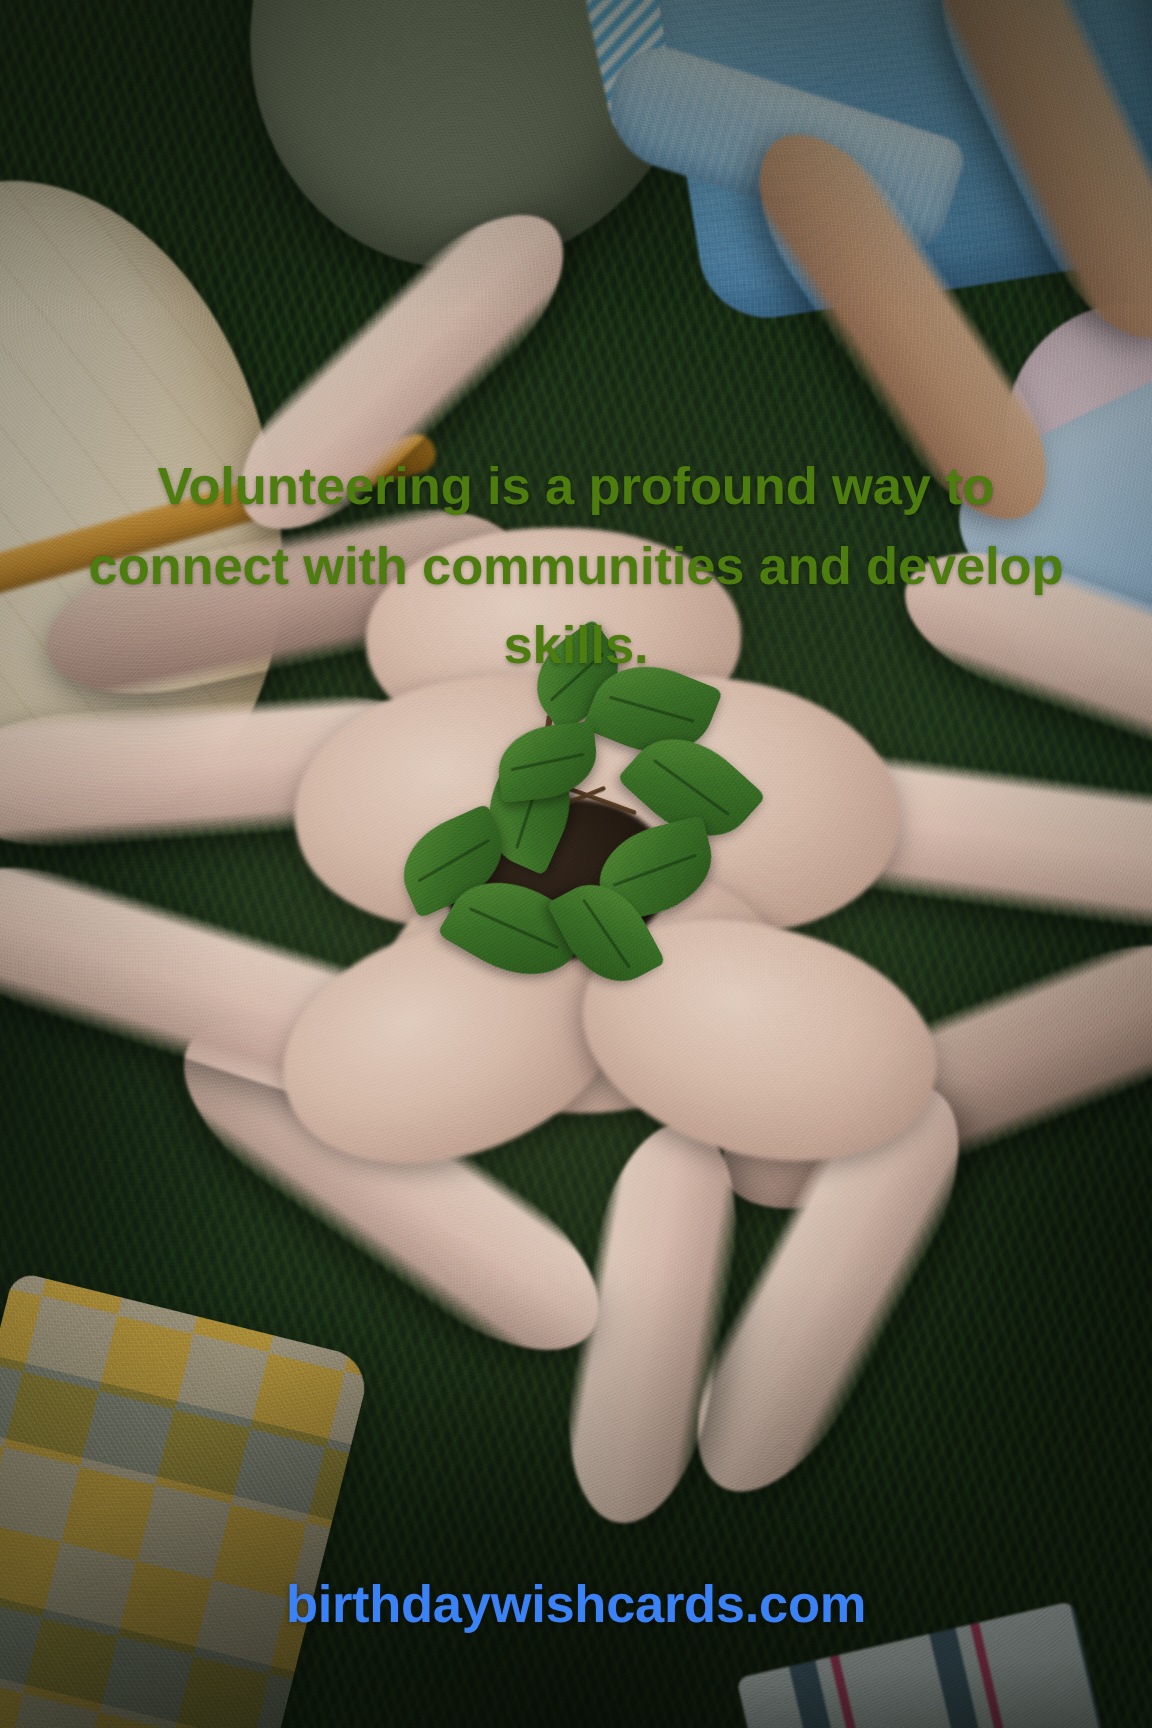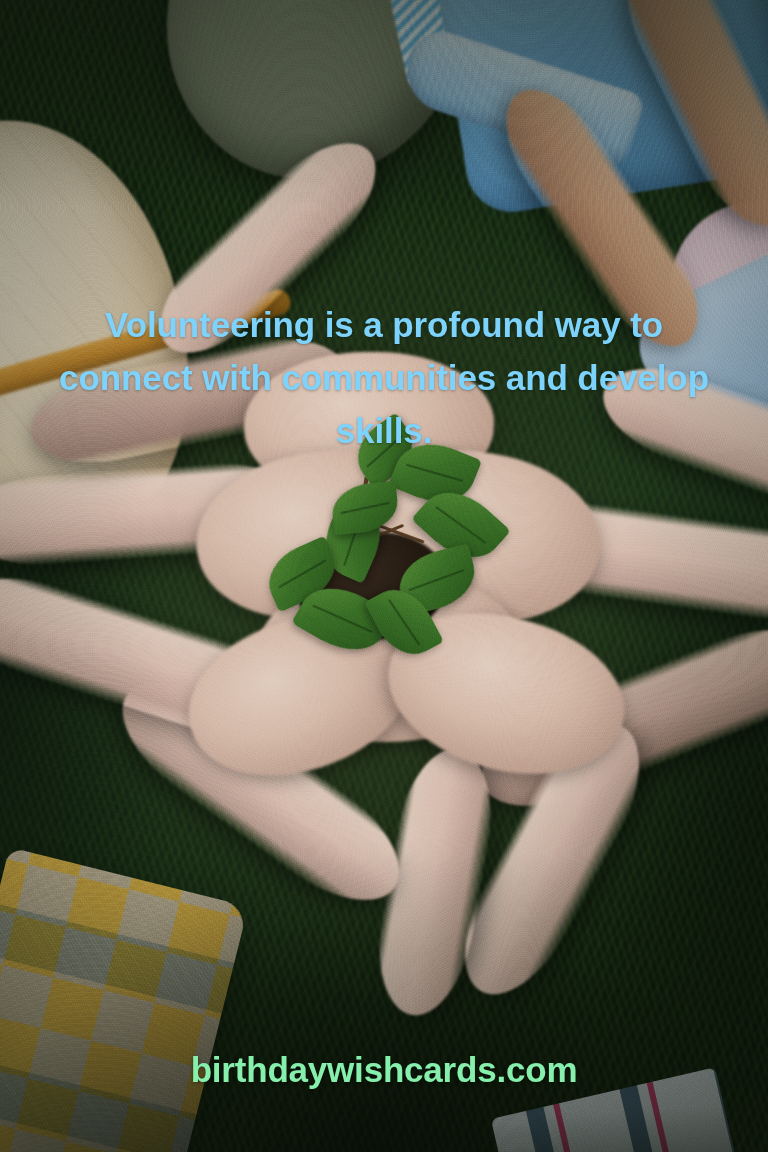--- a/index.html
+++ b/index.html
@@ -326,7 +326,7 @@
     font-size: 35px;
     line-height: 1.52;
     font-weight: 700;
-    color: #7dd3fc;
+    color: #4d7c0f;
     letter-spacing: -0.1px;
     text-shadow: 0 1px 3px rgba(0,0,0,0.30);
   }

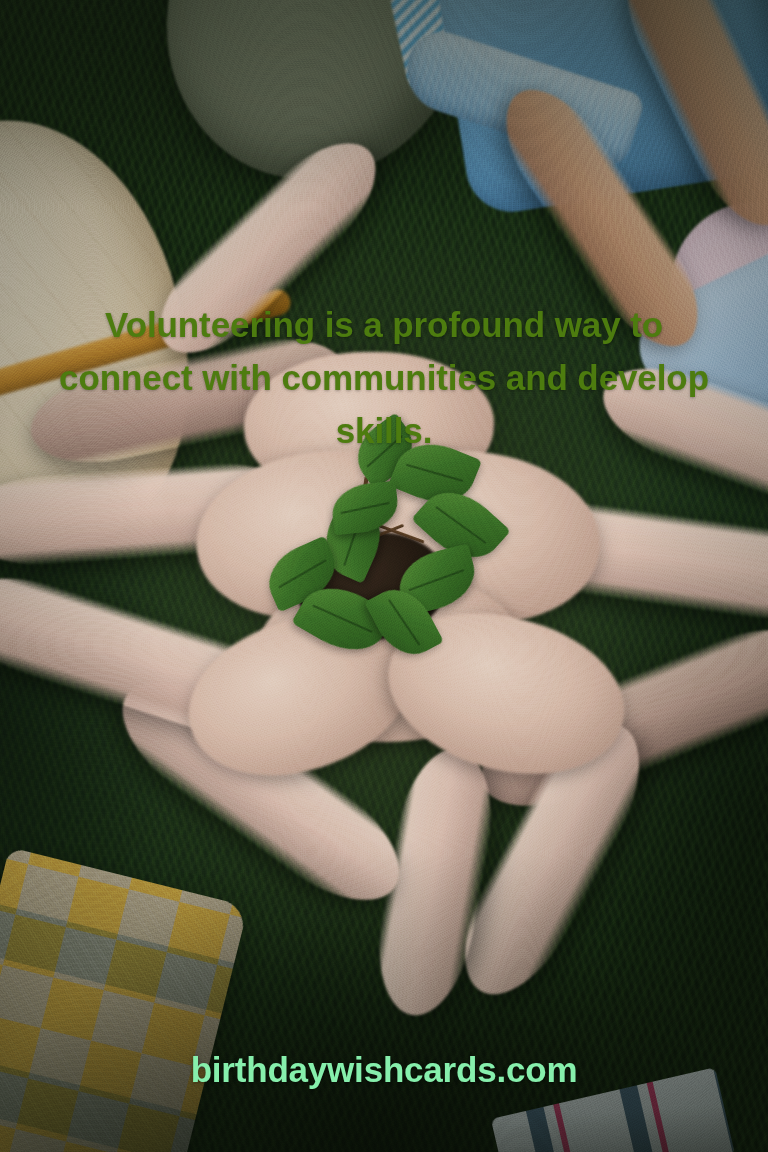--- a/index.html
+++ b/index.html
@@ -337,7 +337,7 @@
     text-align: center;
     font-size: 35px;
     font-weight: 700;
-    color: #86efac;
+    color: #3b82f6;
     letter-spacing: -0.2px;
     text-shadow: 0 1px 4px rgba(0,0,0,0.38);
   }

